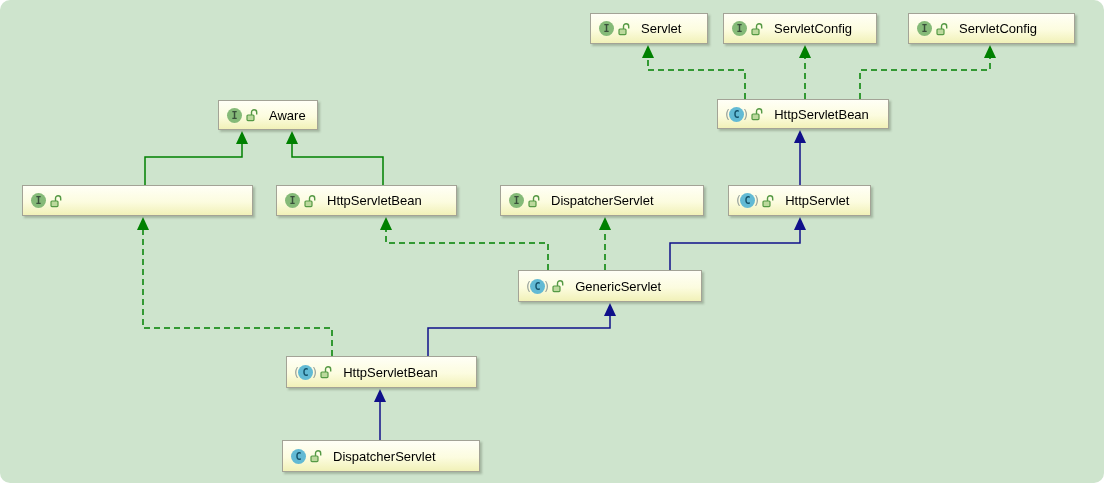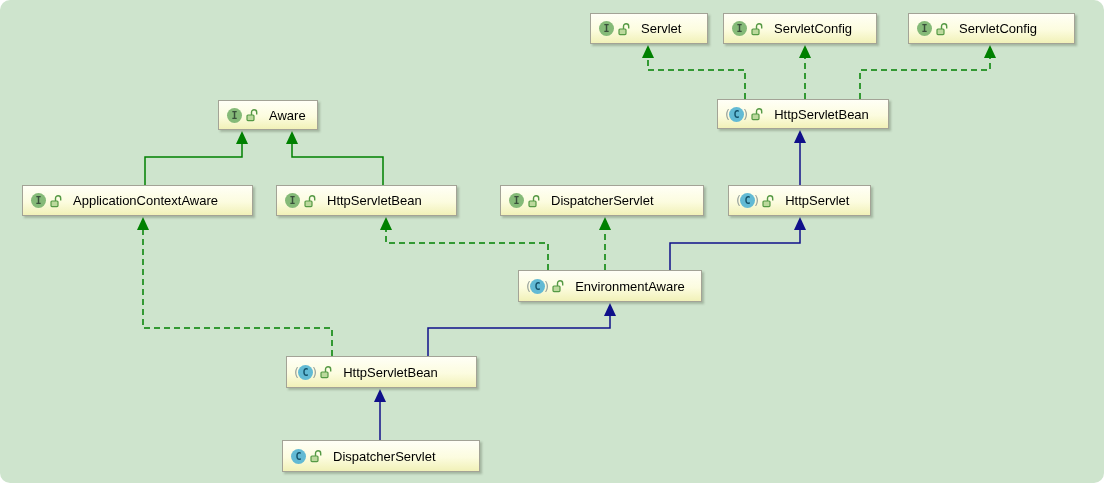--- a/index.html
+++ b/index.html
@@ -131,7 +131,6 @@
           <path d="M5.5 7 V4.4 a2.6 2.6 0 0 1 5.2 0 V6.6" fill="none" stroke="#559944" stroke-width="1.4"></path>
           <rect x="1" y="7" width="7" height="5.6" rx="1" fill="#bcd99c" stroke="#559944" stroke-width="1.2"></rect>
         </svg>
-        <span class="label">ApplicationContextAware</span>
       </div>
       <div class="node" style="left: 276px; top: 185px; width: 181px; height: 31px;">
         <span class="icon-wrap">

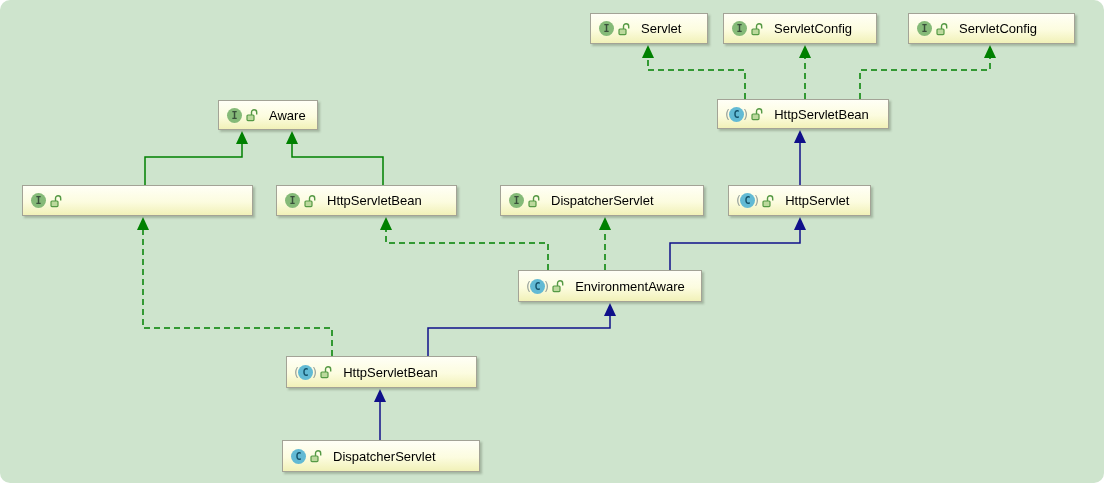--- a/index.html
+++ b/index.html
@@ -174,7 +174,7 @@
           <path d="M5.5 7 V4.4 a2.6 2.6 0 0 1 5.2 0 V6.6" fill="none" stroke="#559944" stroke-width="1.4"></path>
           <rect x="1" y="7" width="7" height="5.6" rx="1" fill="#bcd99c" stroke="#559944" stroke-width="1.2"></rect>
         </svg>
-        <span class="label">EnvironmentAware</span>
+        <span class="label">GenericServlet</span>
       </div>
       <div class="node" style="left: 286px; top: 356px; width: 191px; height: 32px;">
         <span class="icon-wrap">

